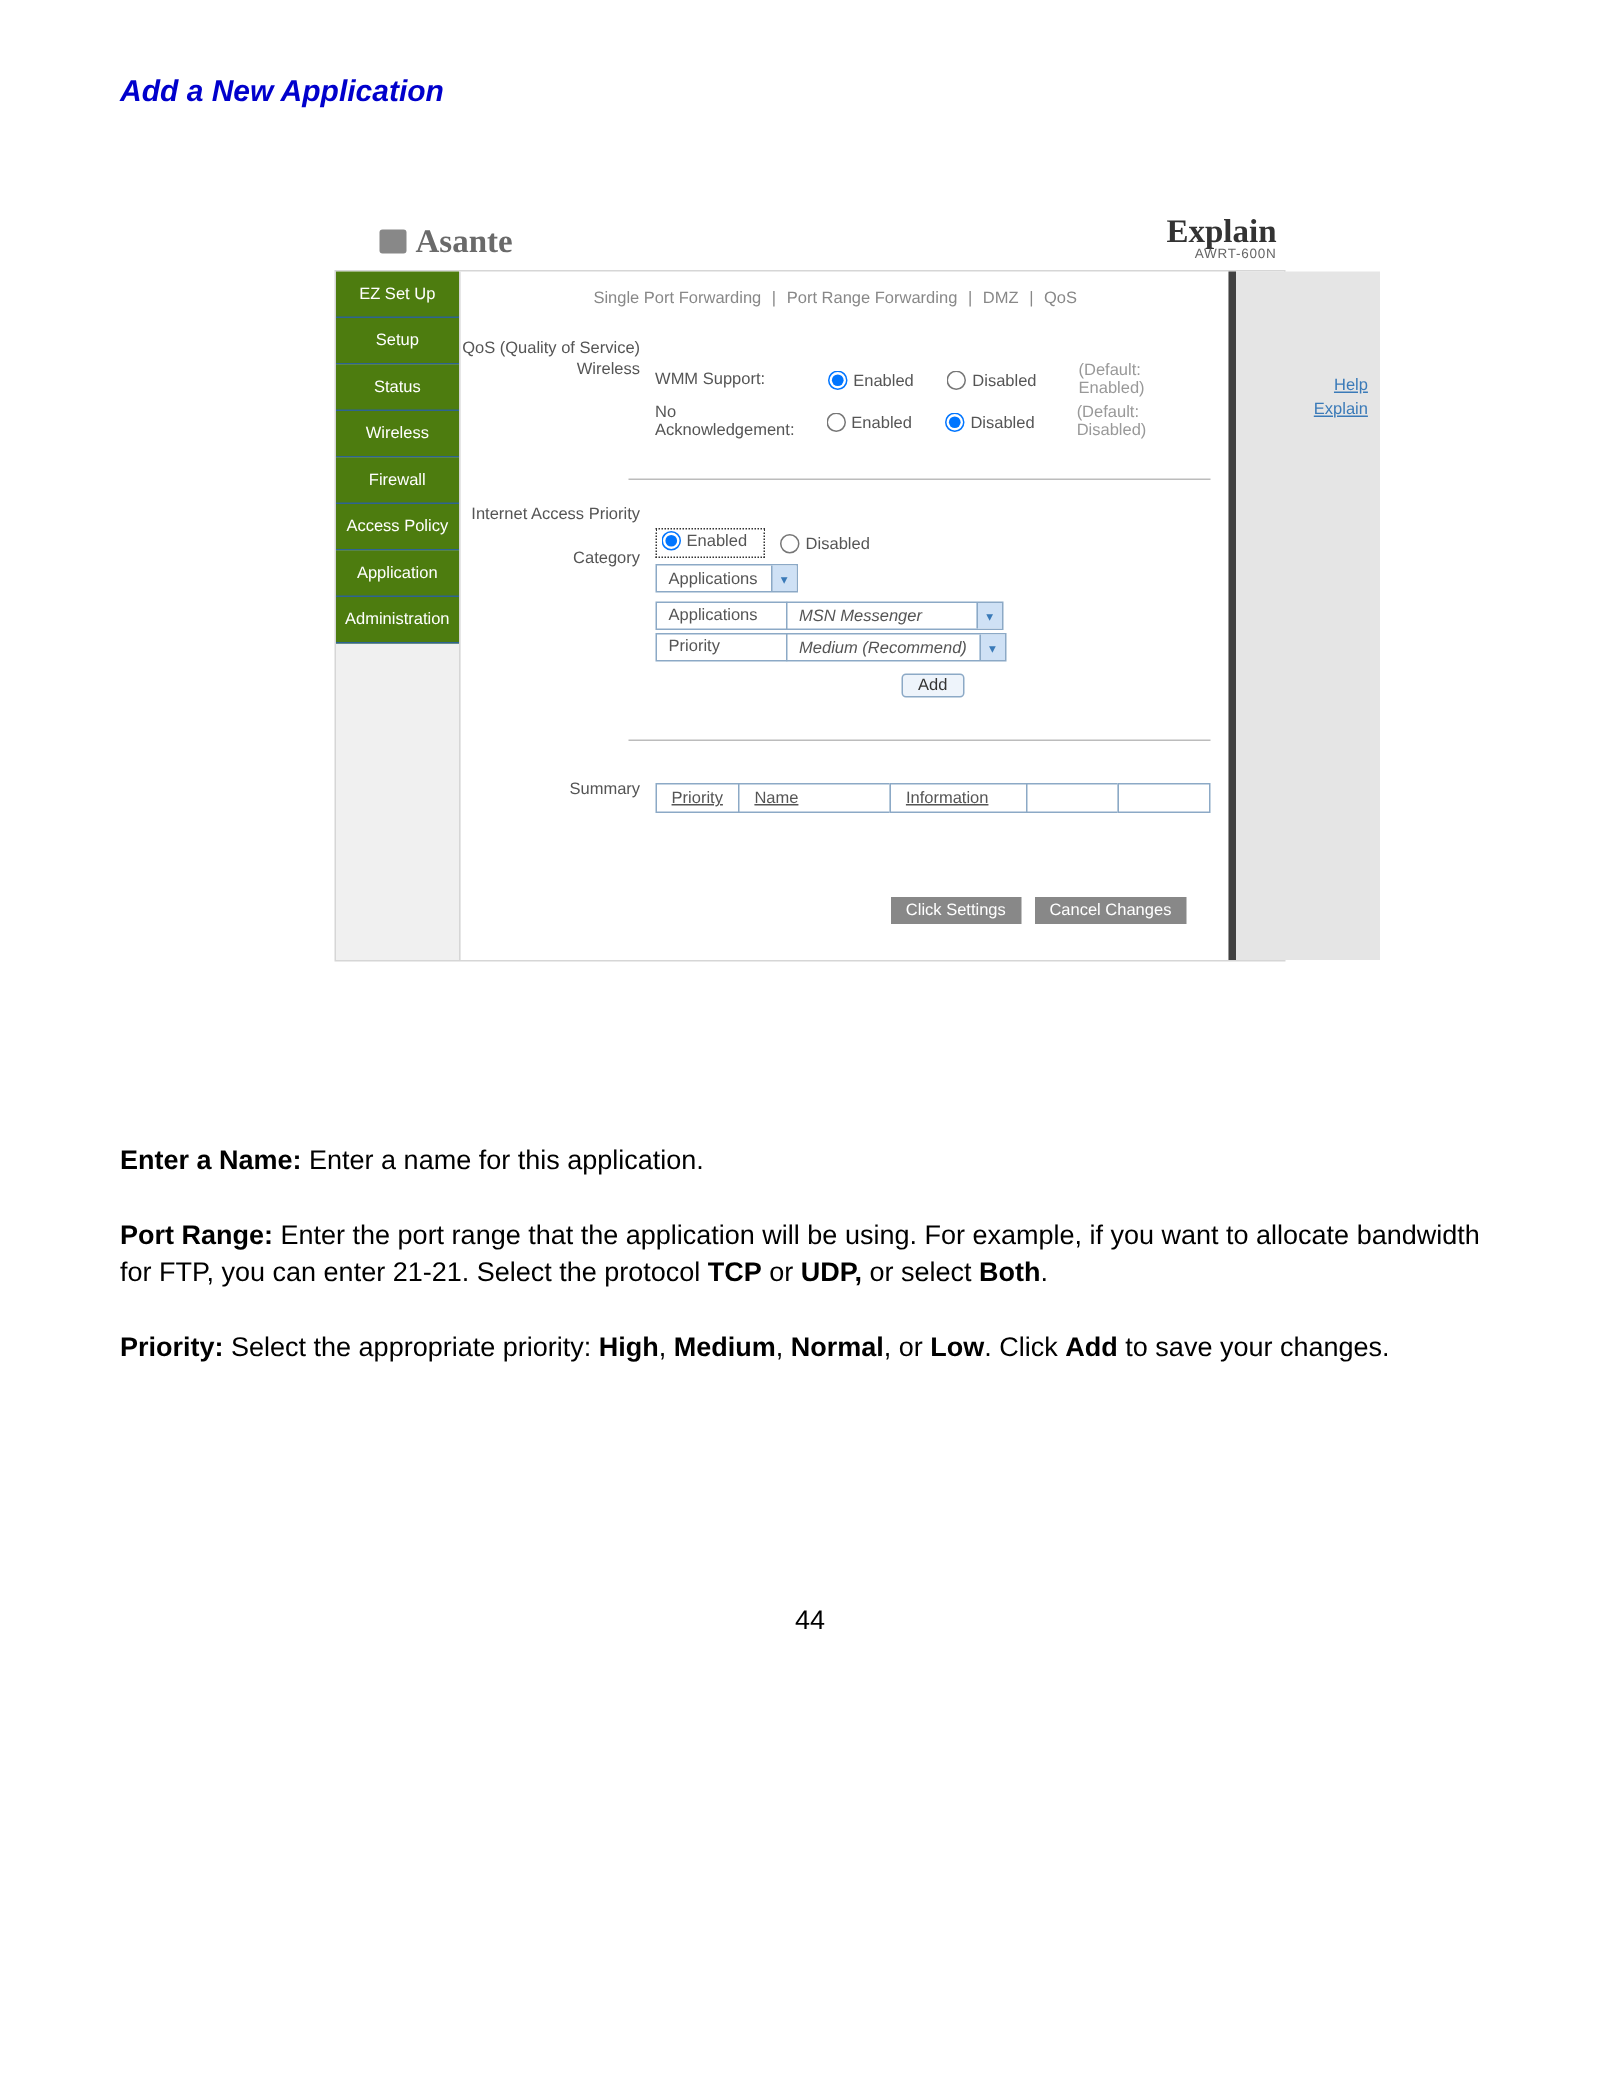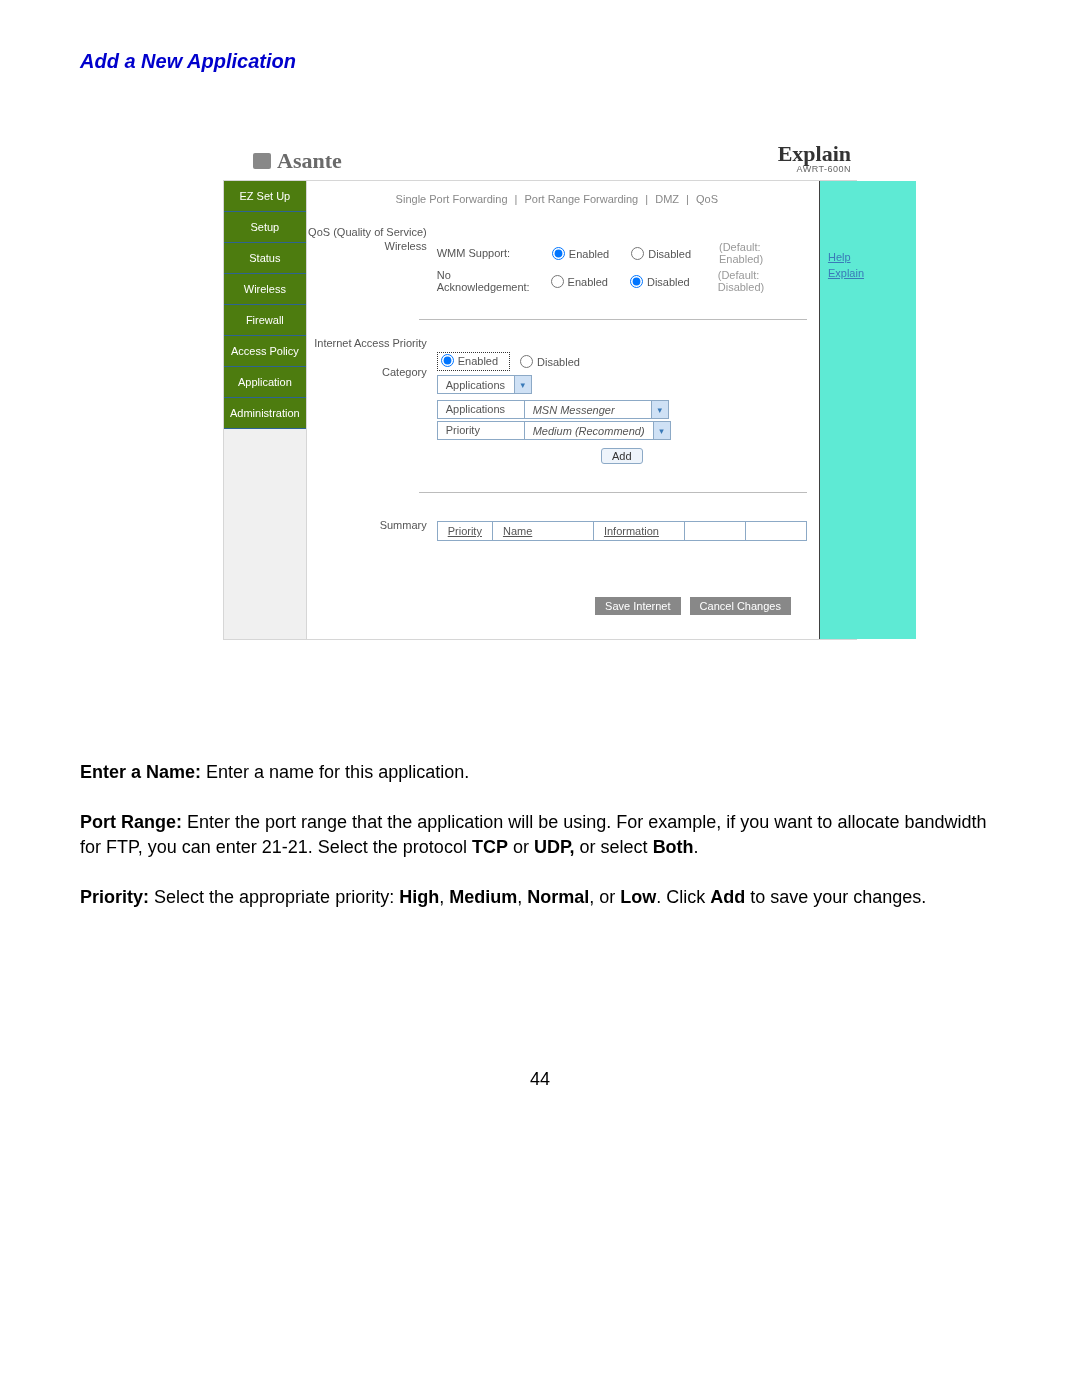--- a/index.html
+++ b/index.html
@@ -229,12 +229,12 @@
   }
   .rightcol {
     width: 80px;
-    background: #5eead4;
+    background: #e5e5e5;
     font-size: 11px;
     color: #3a7ab8;
     padding: 70px 8px 0 8px;
-    text-align: left;
-    border-left: 1px solid #404040;
+    text-align: right;
+    border-left: 5px solid #404040;
   }
   .rightcol .hlink {
     text-decoration: underline;

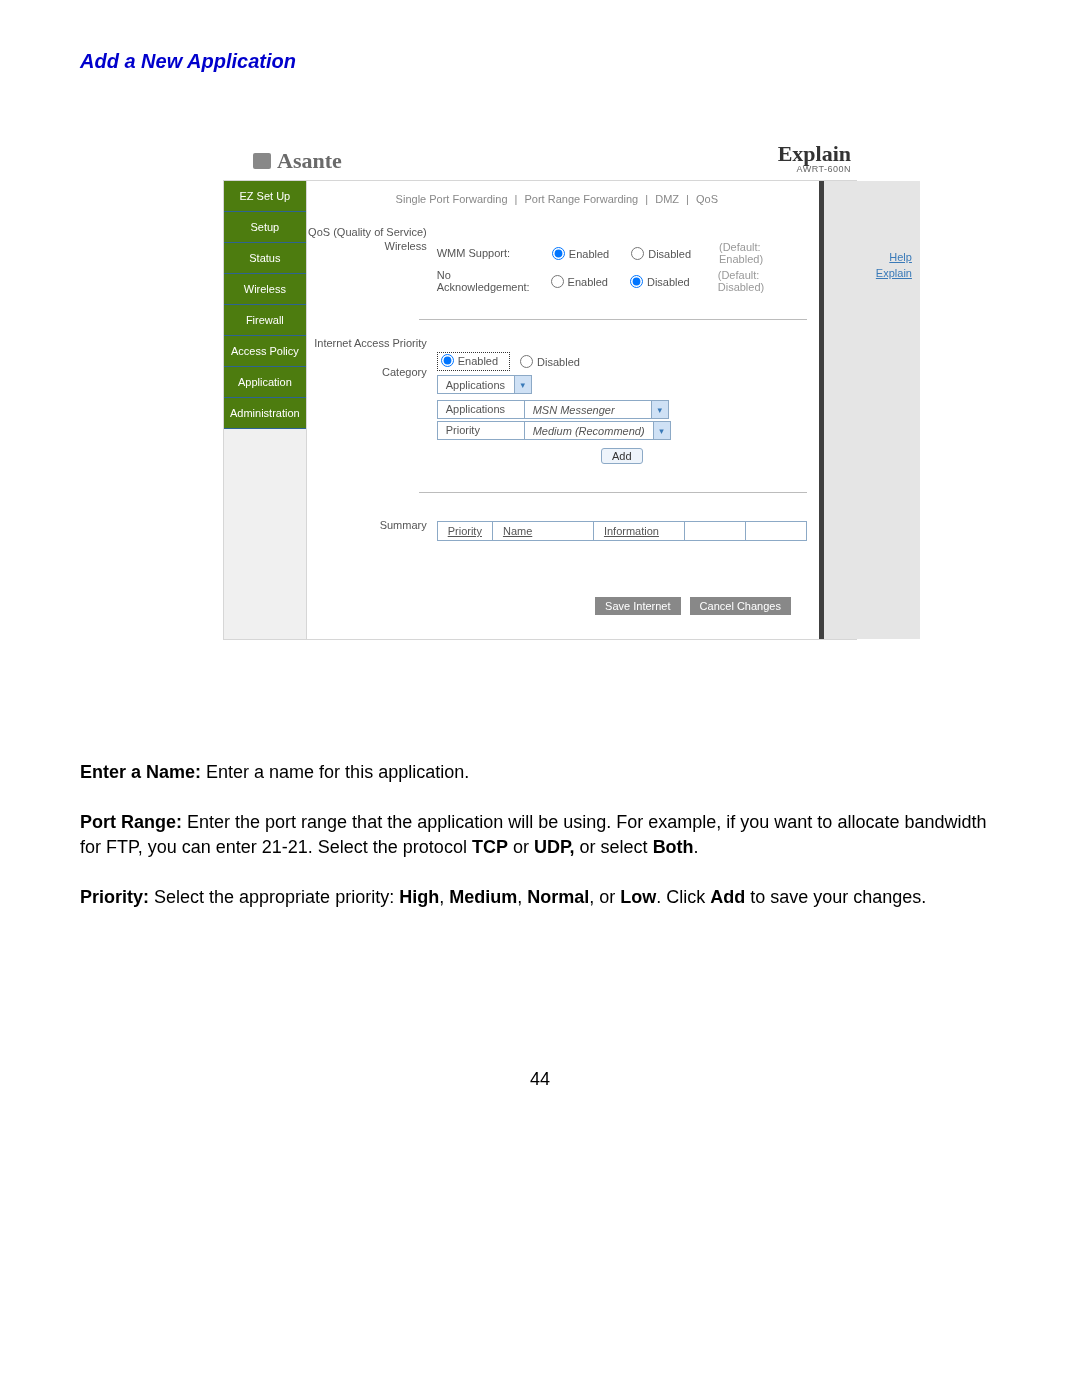--- a/index.html
+++ b/index.html
@@ -386,7 +386,7 @@
           </div>
 
           <div class="footer-btns">
-            <button class="btn">Save Internet</button>
+            <button class="btn">Click Settings</button>
             <button class="btn">Cancel Changes</button>
           </div>
         </div>

